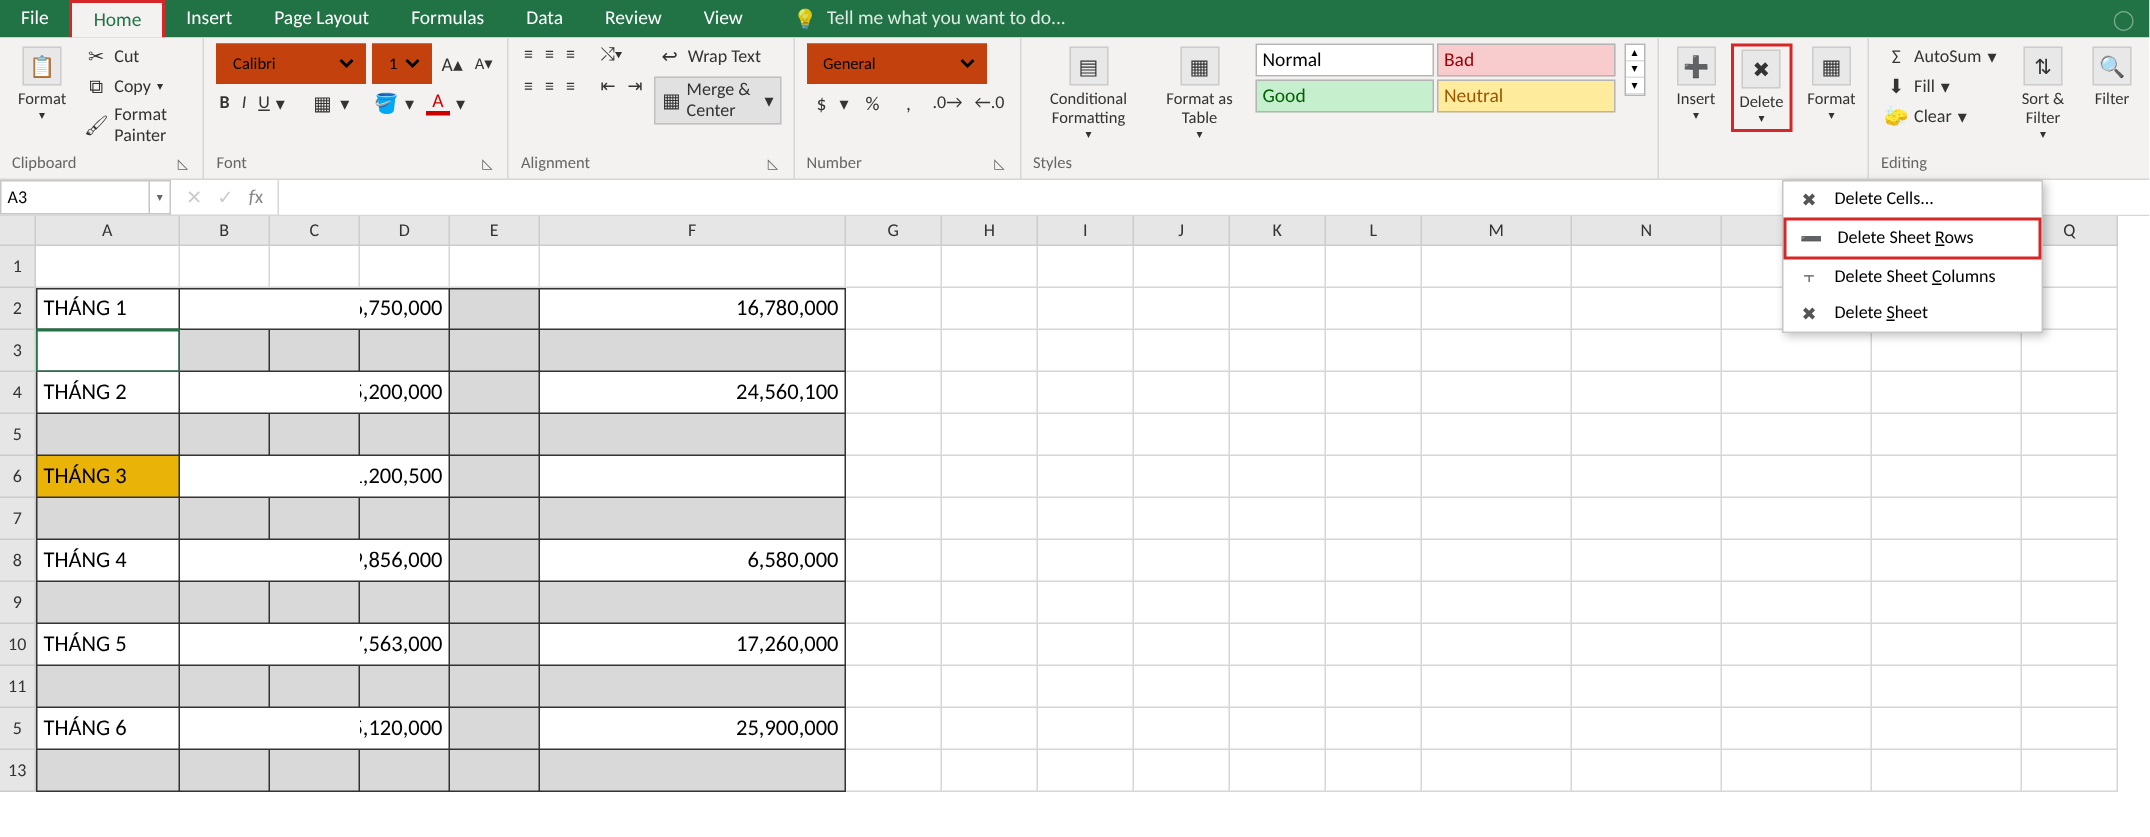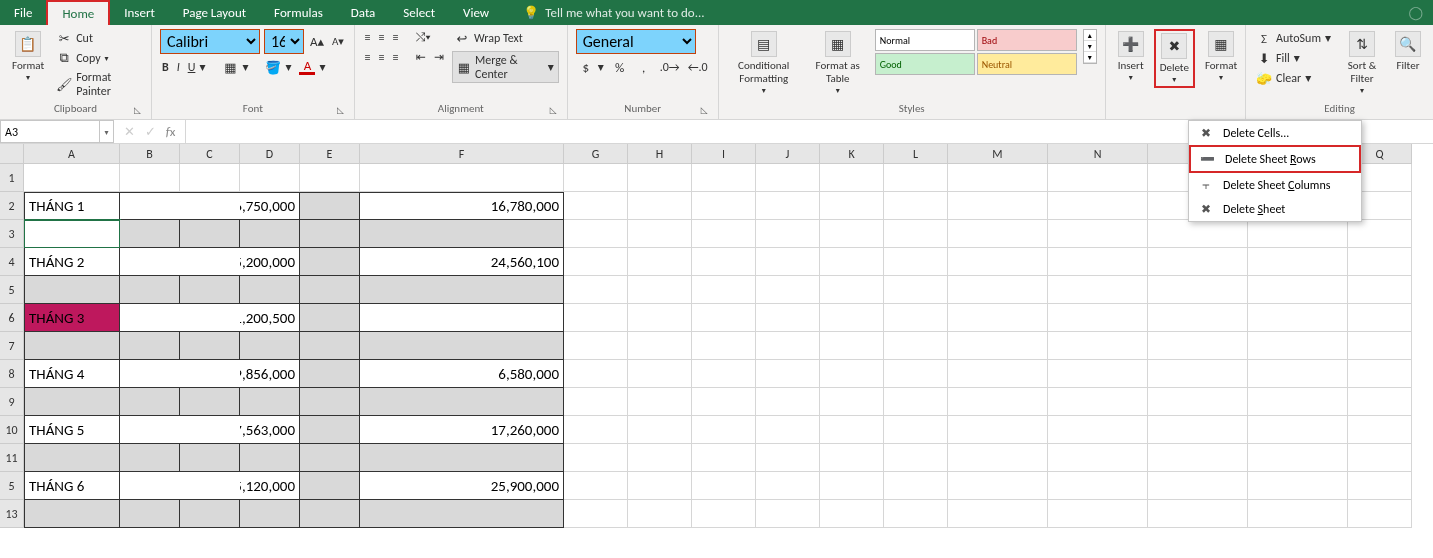--- a/index.html
+++ b/index.html
@@ -88,7 +88,7 @@
   <div class="tab">Page Layout</div>
   <div class="tab">Formulas</div>
   <div class="tab">Data</div>
-  <div class="tab">Select</div>
+  <div class="tab">Review</div>
   <div class="tab">View</div>
   <div class="tell-me">
     <span class="bulb">💡</span>

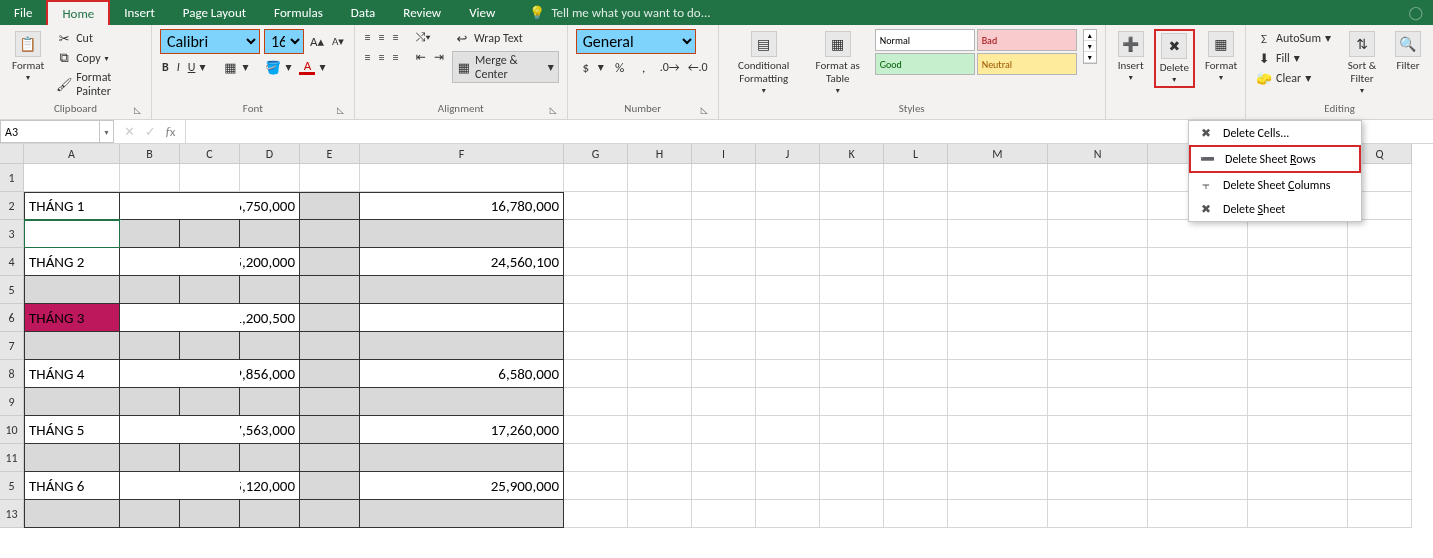--- a/index.html
+++ b/index.html
@@ -28,7 +28,7 @@
   .row { display: flex; gap: 4px; align-items: center; }
   .sep { width: 1px; background: #d6d6d6; margin: 2px 2px; }
 
-  select, input[type=text].mini { font-size: 16px; border: 1px solid #c2410c; background: #7dd3fc; padding: 1px 2px; }
+  select, input[type=text].mini { font-size: 11px; border: 5px solid #c2410c; background: #c2410c; padding: 1px 2px; }
 
   .styles-gallery { display: flex; flex-direction: column; gap: 2px; }
   .styles-row { display: flex; gap: 2px; }

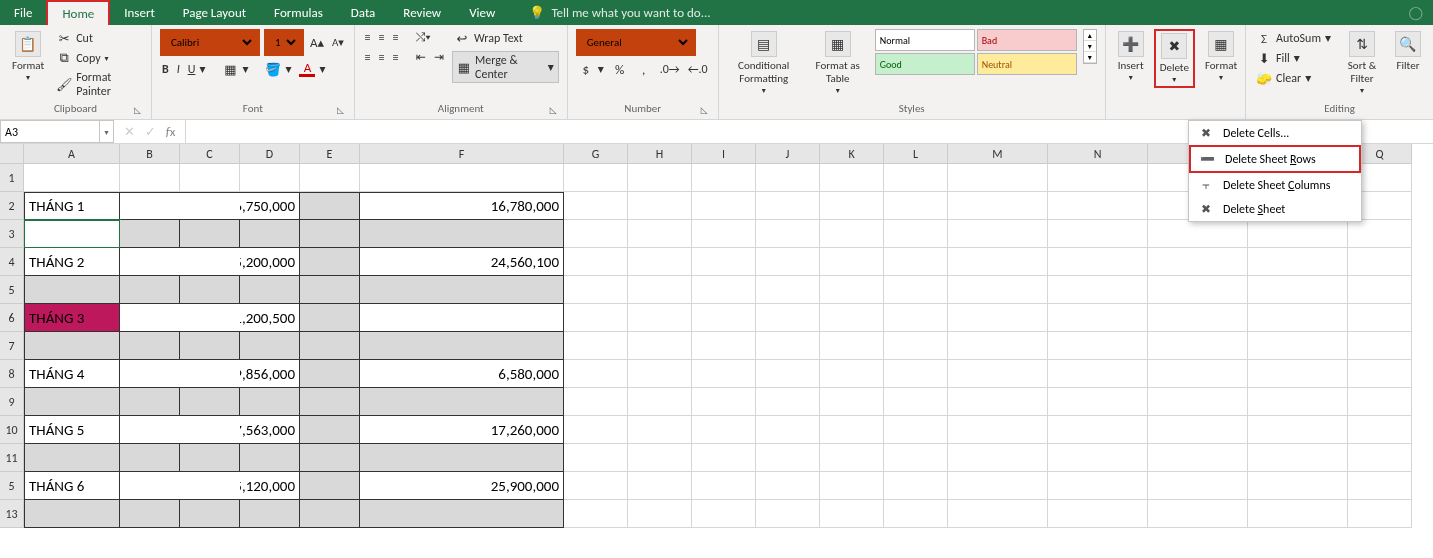--- a/index.html
+++ b/index.html
@@ -32,7 +32,7 @@
 
   .styles-gallery { display: flex; flex-direction: column; gap: 2px; }
   .styles-row { display: flex; gap: 2px; }
-  .style-cell { width: 100px; height: 22px; border: 1px solid #b5b5b5; font-size: 10px; padding: 2px 4px; display:flex; align-items:center; cursor:pointer; }
+  .style-cell { width: 119px; height: 22px; border: 1px solid #b5b5b5; font-size: 13px; padding: 2px 4px; display:flex; align-items:center; cursor:pointer; }
   .cell-normal { background: #fff; }
   .cell-bad { background: #f8cccc; color: #9c0006; }
   .cell-good { background: #c6efce; color: #006100; }

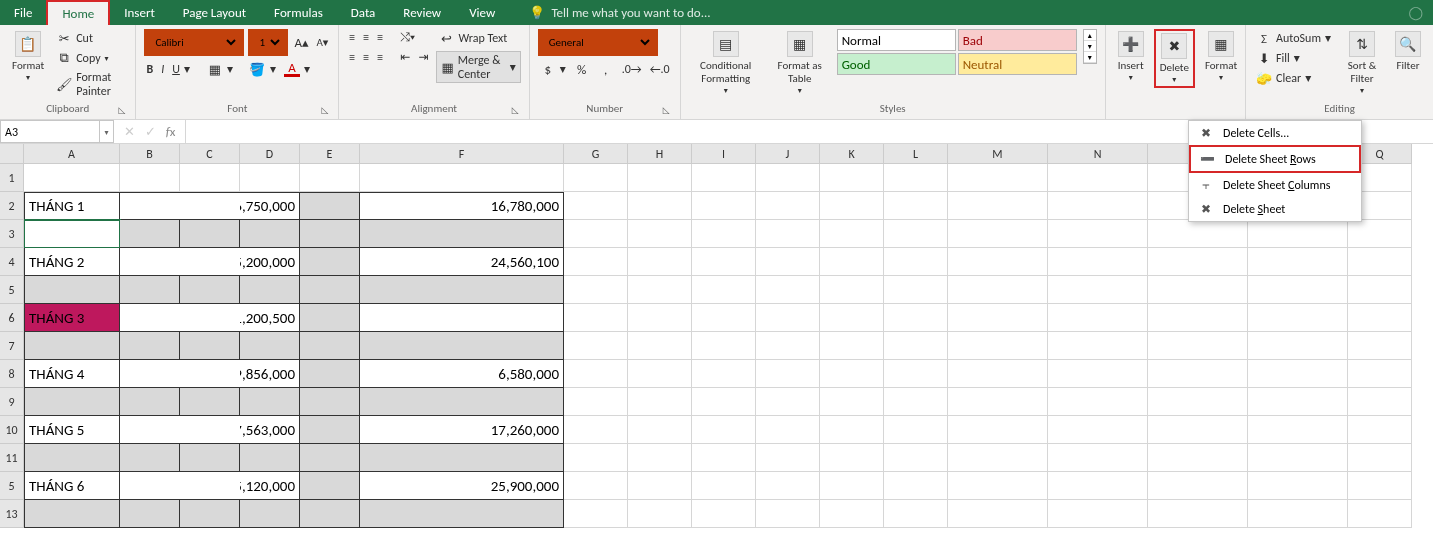--- a/index.html
+++ b/index.html
@@ -17,7 +17,7 @@
   .ribbon { background: #f3f2f1; border-bottom: 1px solid #d6d6d6; display: flex; height: 95px; position: relative; }
   .group { border-right: 1px solid #d6d6d6; padding: 4px 8px 2px 8px; display: flex; flex-direction: column; }
   .group-body { flex: 1; display: flex; gap: 6px; align-items: flex-start; }
-  .group-label { text-align: center; font-size: 11px; color: #666; padding: 2px 0; position: relative; }
+  .group-label { font-size: 11px; color: #666; padding: 2px 0; position: relative; }
   .dialog-launcher { position: absolute; right: 2px; bottom: 2px; font-size: 9px; color: #666; cursor: pointer; }
 
   .btn-v { display: flex; flex-direction: column; align-items: center; cursor: pointer; padding: 2px 4px; font-size: 11px; color: #333; }

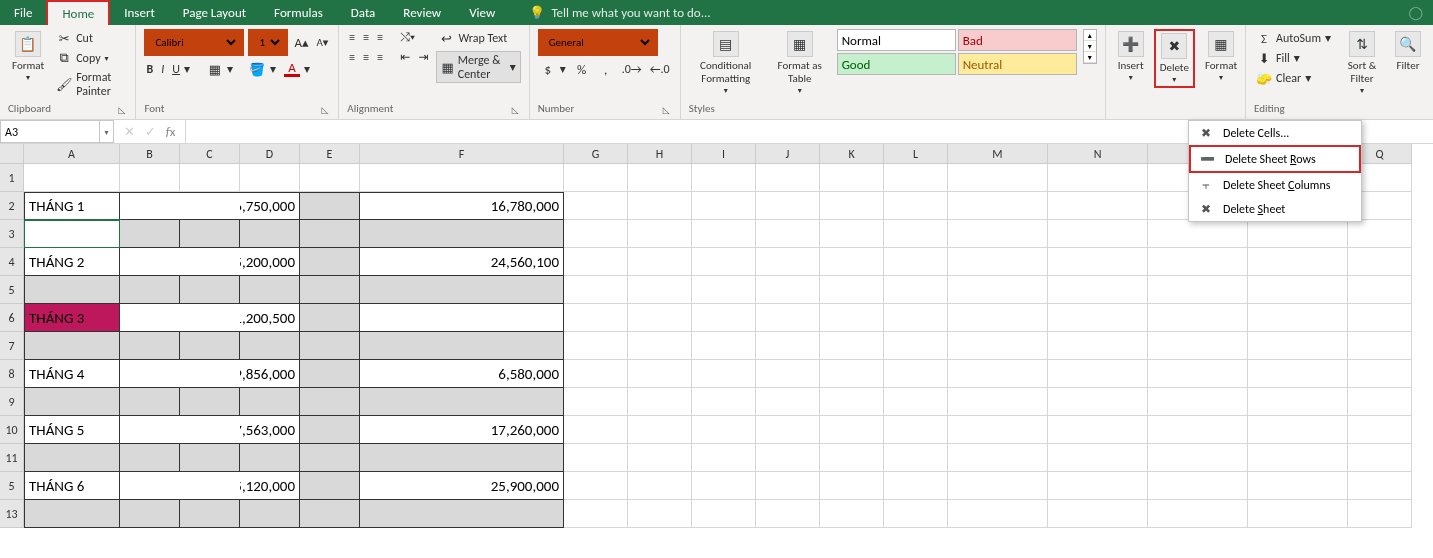--- a/index.html
+++ b/index.html
@@ -440,7 +440,7 @@
           <div class="cell cQ"></div>
         </div>
         <div class="data-row">
-          <div class="cell cA bordered left" style="background: #be185d; text-align: right;">THÁNG 3</div>
+          <div class="cell cA bordered left" style="background: #eab308; text-align: right;">THÁNG 3</div>
           <div class="cell cB bordered" style="background: rgb(255, 255, 255); border-right: none;"></div>
           <div class="cell cC bordered ralign" style="background: rgb(255, 255, 255); border-right: none;"></div>
           <div class="cell cD bordered ralign" style="background: rgb(255, 255, 255); border-left: none;">11,200,500</div>

